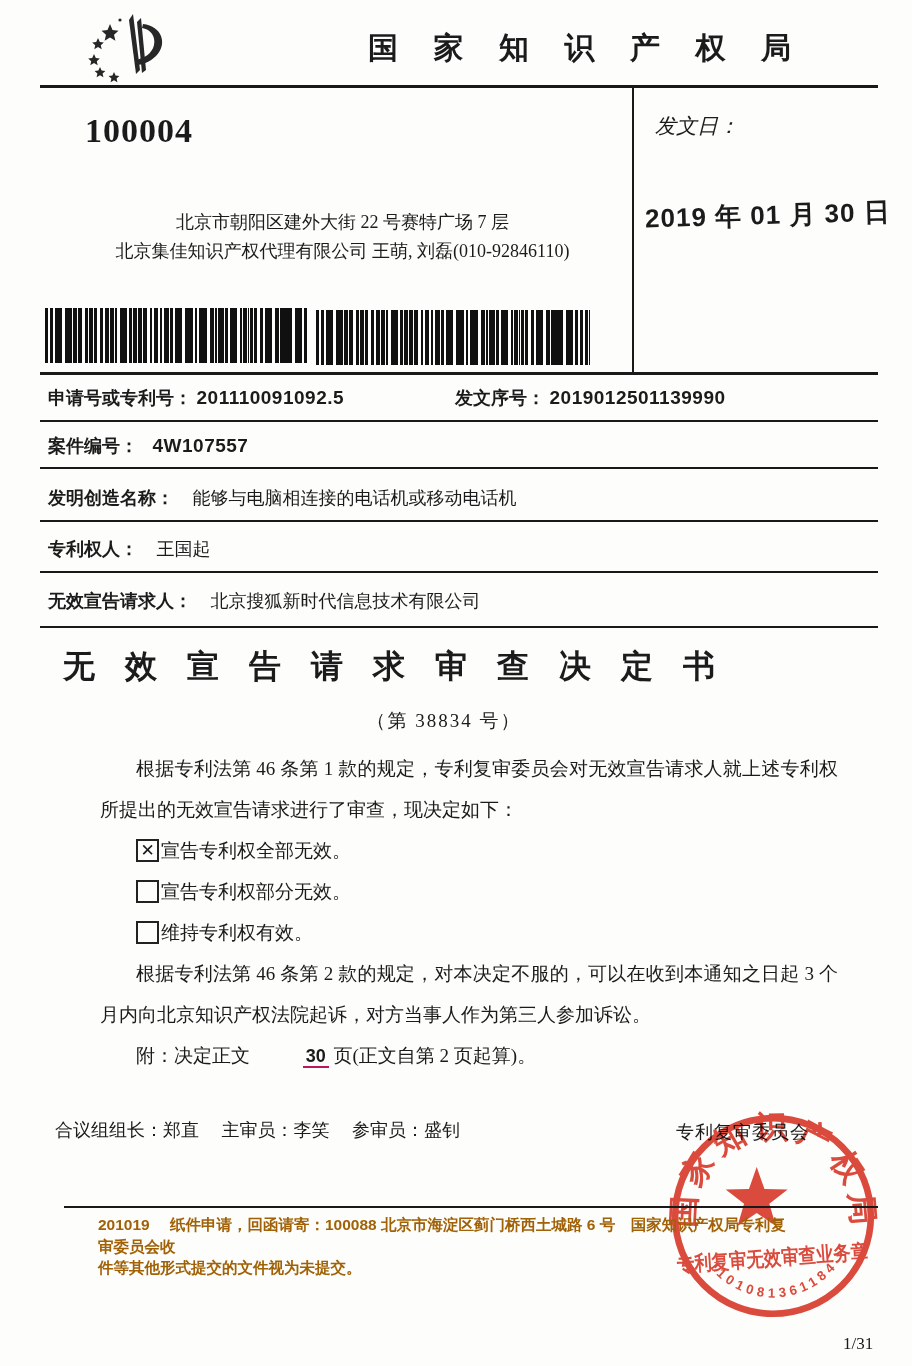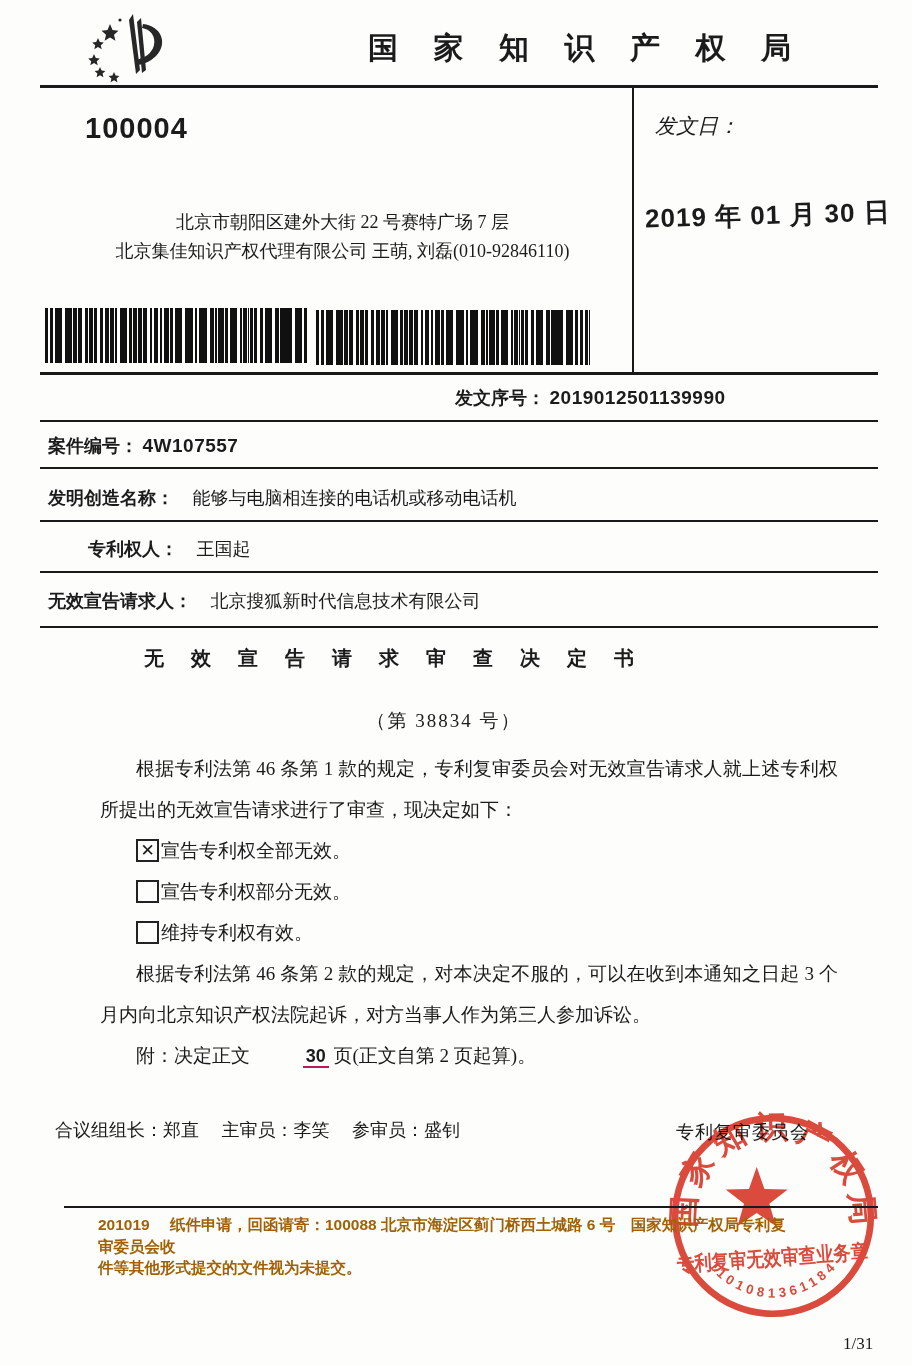--- a/index.html
+++ b/index.html
@@ -18,8 +18,8 @@
   
   .postal{
     position:absolute; left:85px; top:112px;
-    font-family:Liberation Sans, sans-serif;
-    font-size:29px; font-weight:bold; letter-spacing:1px;
+    font-family:Liberation Serif, serif;
+    font-size:34px; font-weight:bold; letter-spacing:1px;
   }
   .addr{
     position:absolute; left:70px; top:162px; width:545px;

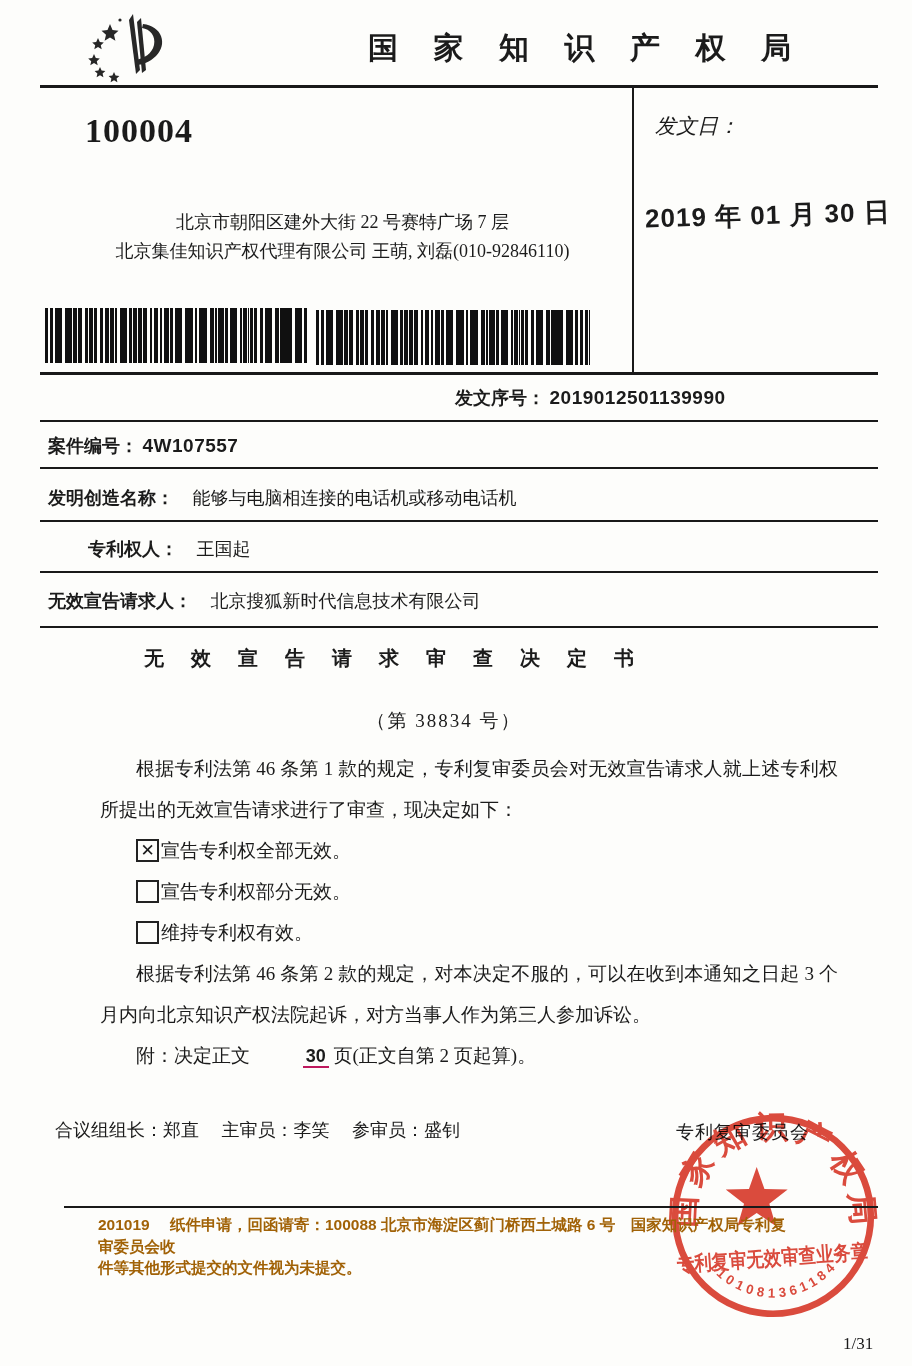--- a/index.html
+++ b/index.html
@@ -119,6 +119,10 @@
   <div class="barcode" style="left:316px;top:310px;width:274px;"></div>
   <div class="rule" style="left:40px;top:372px;width:838px;height:3px;"></div>
 
+  <div class="frow" style="left:48px;top:386px;">
+    <span class="lab">申请号或专利号：</span>
+    <span class="val-num">201110091092.5</span>
+  </div>
   <div class="frow" style="left:455px;top:386px;">
     <span class="lab">发文序号：</span>
     <span class="val-num">2019012501139990</span>

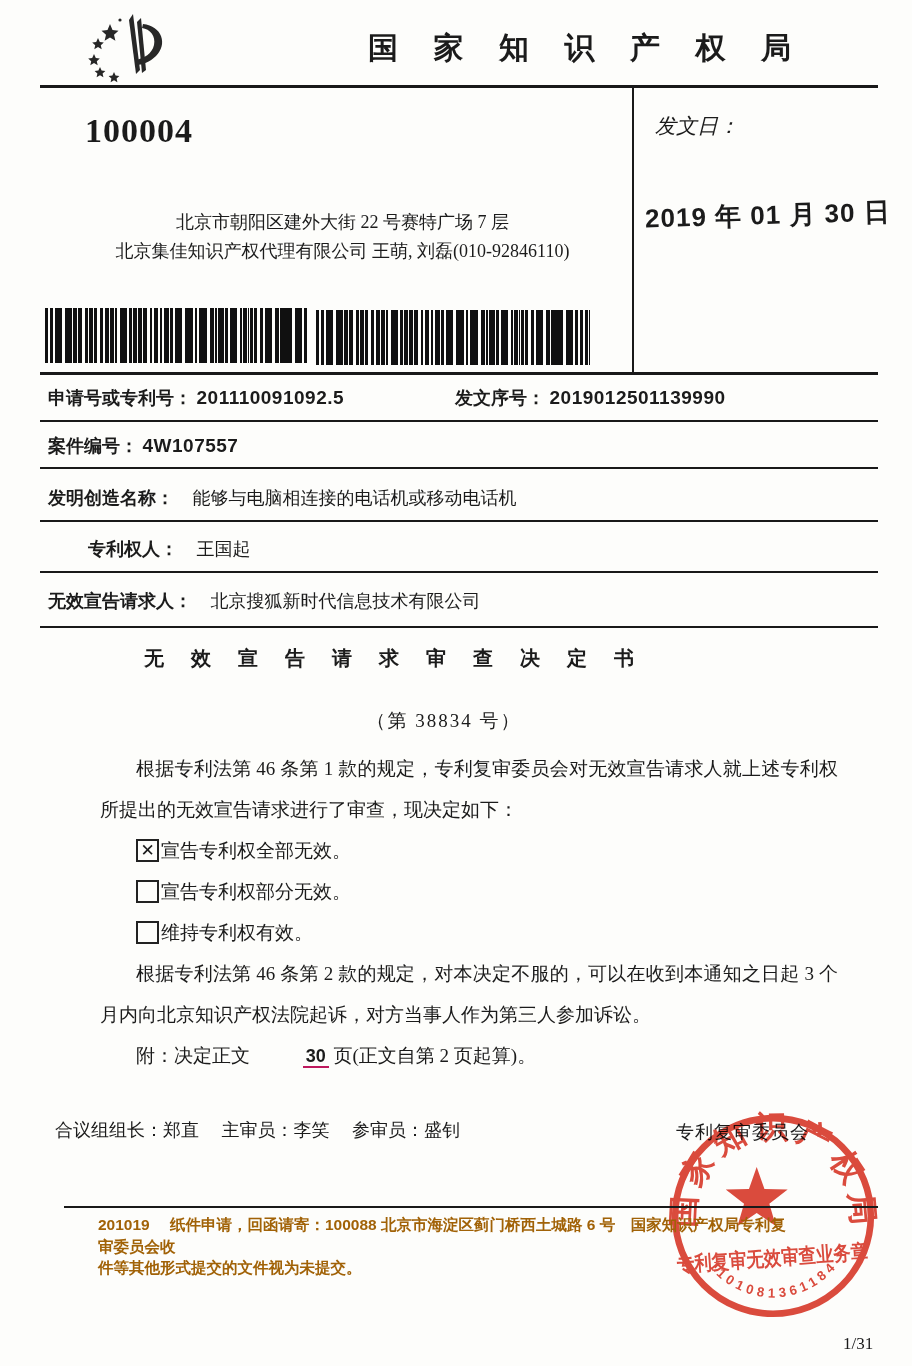--- a/index.html
+++ b/index.html
@@ -131,7 +131,7 @@
 
   <div class="frow" style="left:48px;top:434px;">
     <span class="lab">案件编号：</span>
-    <span class="val-num" style="">4W107557</span>
+    <span class="val-num" style="margin-left:10px;">4W107557</span>
   </div>
   <div class="rule" style="left:40px;top:467px;width:838px;height:2px;"></div>
 

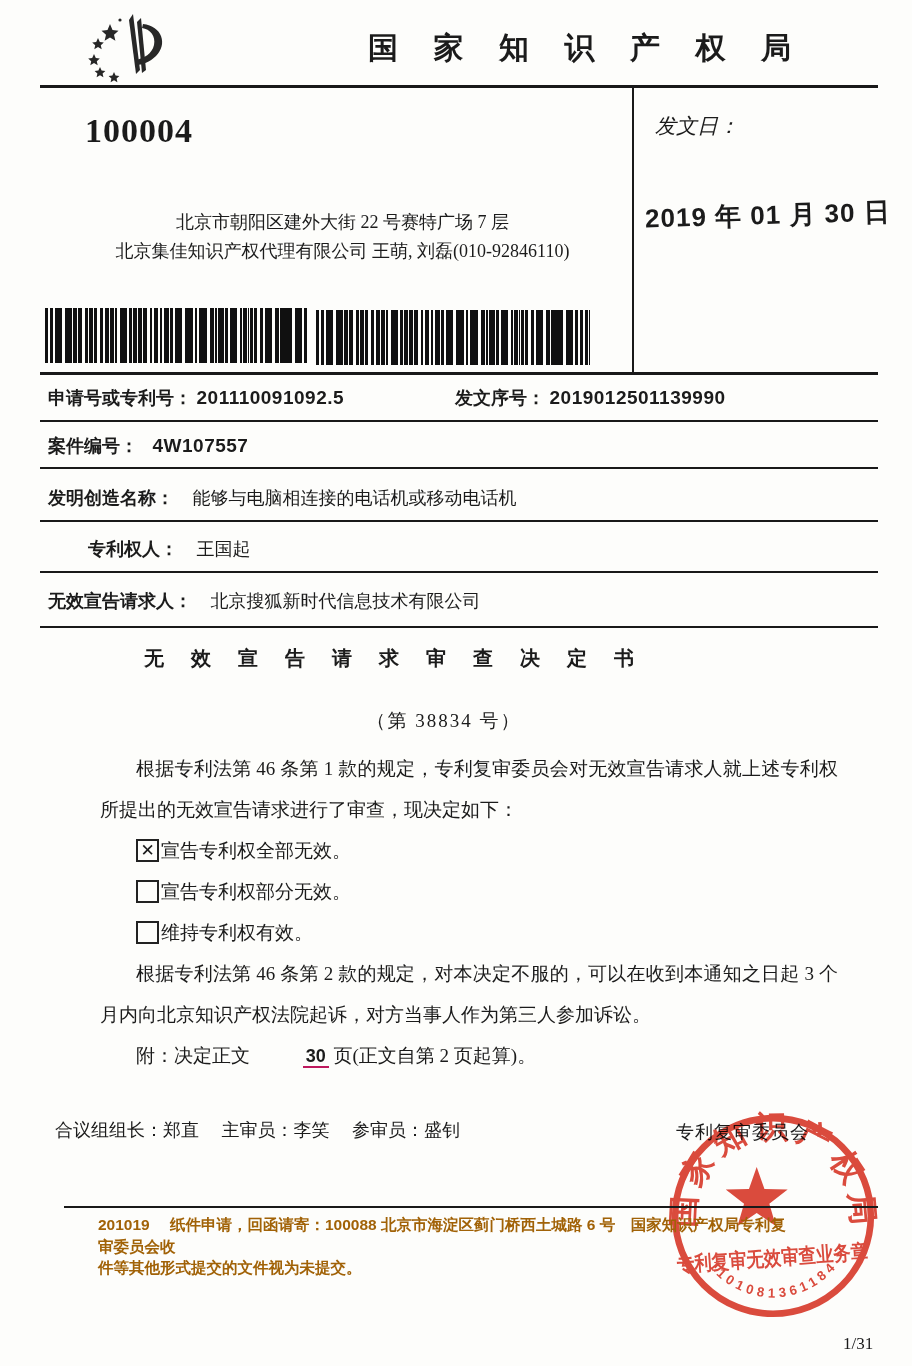--- a/index.html
+++ b/index.html
@@ -141,7 +141,7 @@
   </div>
   <div class="rule" style="left:40px;top:520px;width:838px;height:2px;"></div>
 
-  <div class="frow" style="left:48px;top:537px;margin-left:40px;">
+  <div class="frow" style="left:48px;top:537px;">
     <span class="lab">专利权人：</span>
     <span class="val-txt">王国起</span>
   </div>

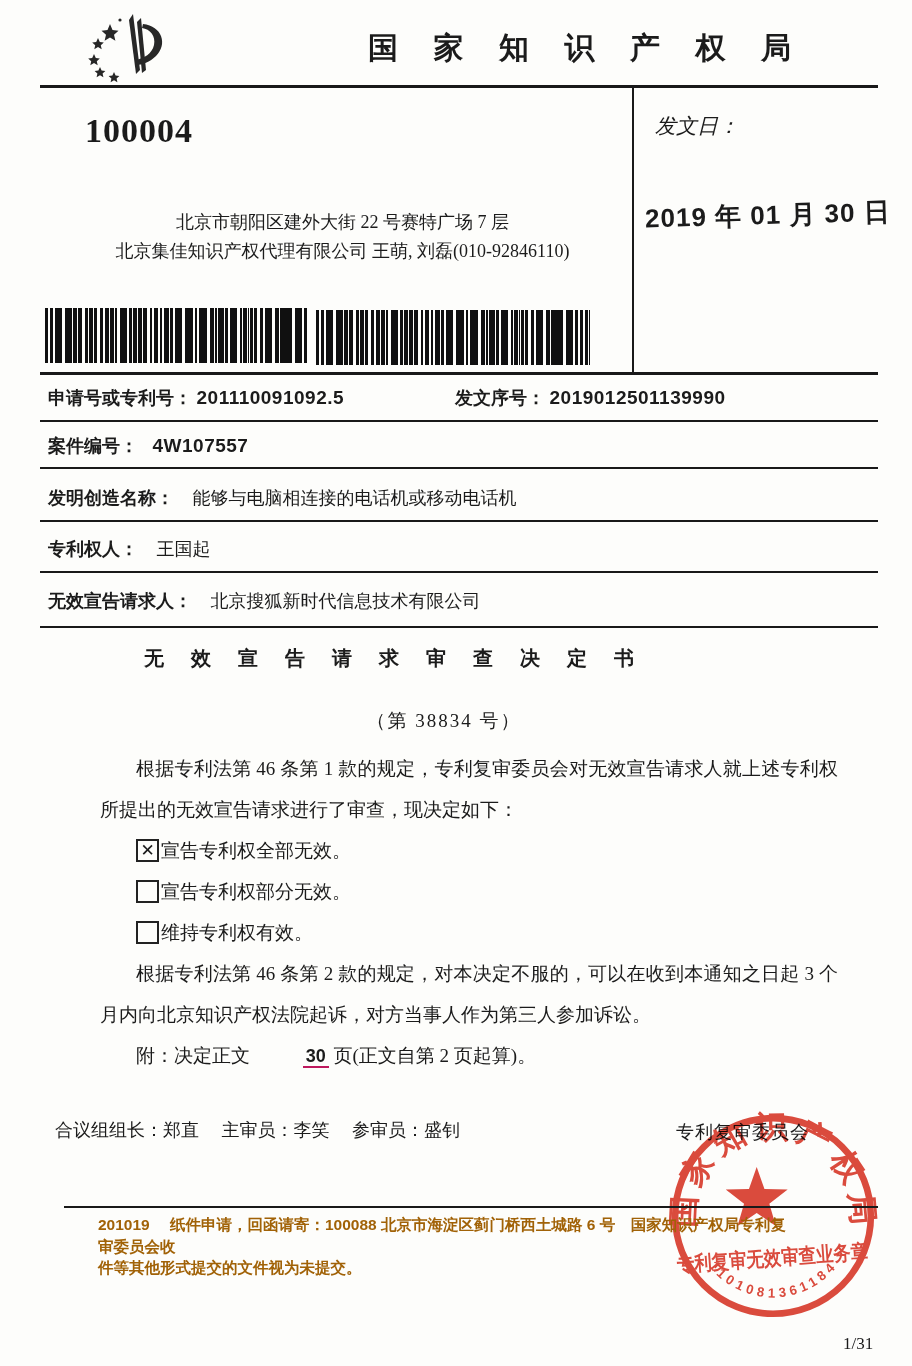--- a/index.html
+++ b/index.html
@@ -51,7 +51,7 @@
   
   .doc-title{
     position:absolute; left:0; top:645px; width:778px; text-align:center;
-    font-size:20px; font-weight:bold; letter-spacing:11px; text-indent:11px;
+    font-size:32px; font-weight:bold; letter-spacing:11px; text-indent:11px;
   }
   .doc-number{
     position:absolute; left:0; top:708px; width:888px; text-align:center;

